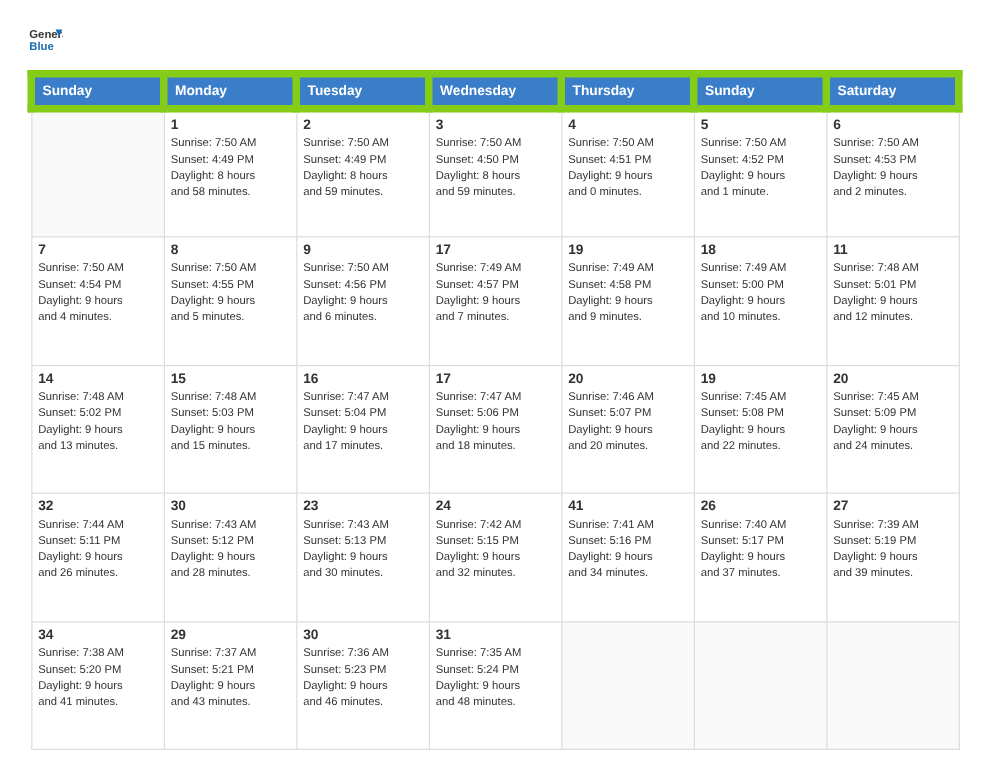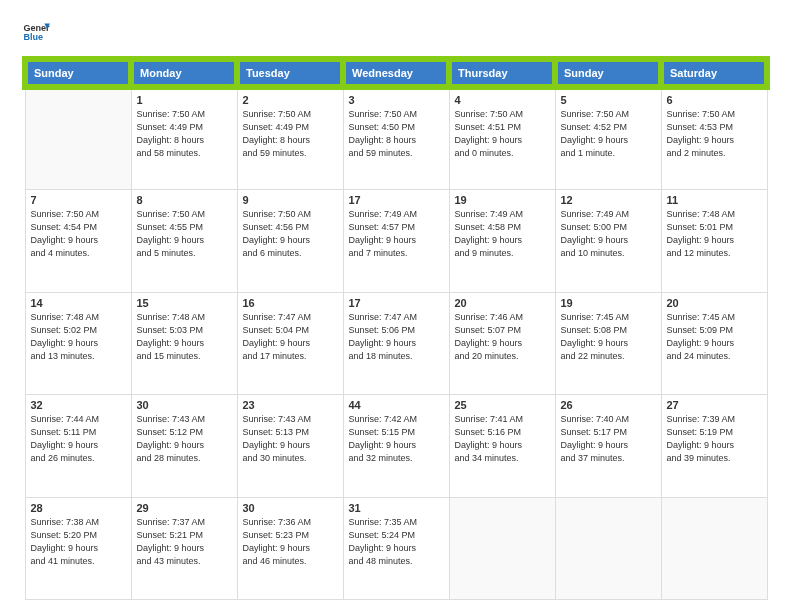--- a/index.html
+++ b/index.html
@@ -164,7 +164,7 @@
             <div class="day-info">Sunrise: 7:49 AM<br>Sunset: 4:58 PM<br>Daylight: 9 hours<br>and 9 minutes.</div>
           </td>
           <td>
-            <span class="day-number">12</span>
+            <span class="day-number">18</span>
             <div class="day-info">Sunrise: 7:49 AM<br>Sunset: 5:00 PM<br>Daylight: 9 hours<br>and 10 minutes.</div>
           </td>
           <td>

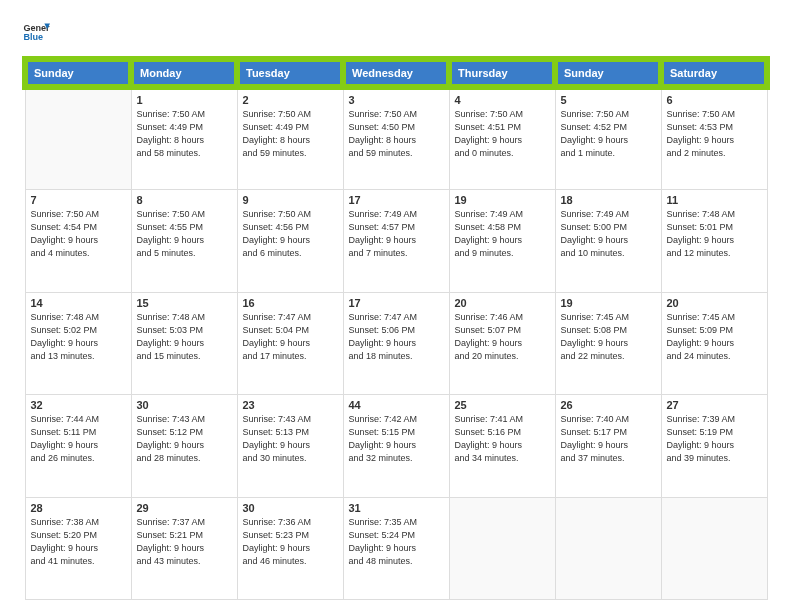--- a/index.html
+++ b/index.html
@@ -216,7 +216,7 @@
             <div class="day-info">Sunrise: 7:43 AM<br>Sunset: 5:13 PM<br>Daylight: 9 hours<br>and 30 minutes.</div>
           </td>
           <td>
-            <span class="day-number">44</span>
+            <span class="day-number">24</span>
             <div class="day-info">Sunrise: 7:42 AM<br>Sunset: 5:15 PM<br>Daylight: 9 hours<br>and 32 minutes.</div>
           </td>
           <td>

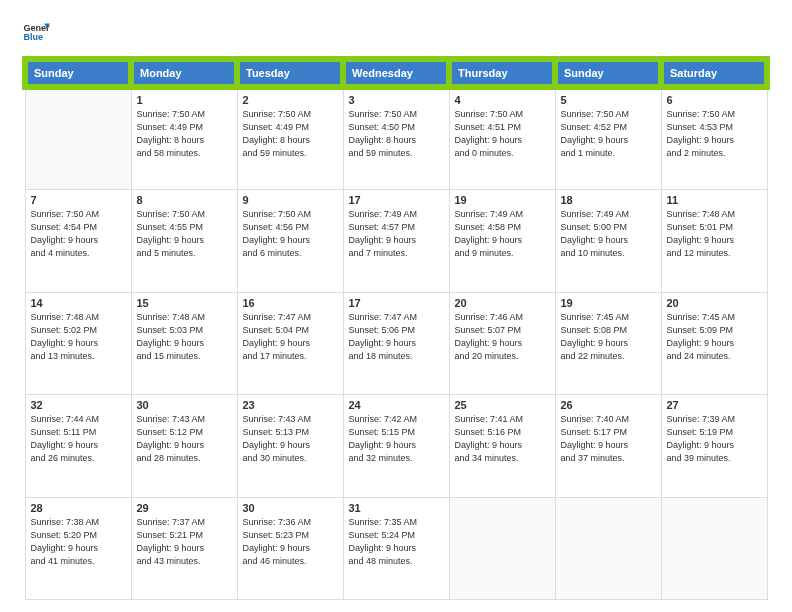--- a/index.html
+++ b/index.html
@@ -220,7 +220,7 @@
             <div class="day-info">Sunrise: 7:42 AM<br>Sunset: 5:15 PM<br>Daylight: 9 hours<br>and 32 minutes.</div>
           </td>
           <td>
-            <span class="day-number">25</span>
+            <span class="day-number">41</span>
             <div class="day-info">Sunrise: 7:41 AM<br>Sunset: 5:16 PM<br>Daylight: 9 hours<br>and 34 minutes.</div>
           </td>
           <td>

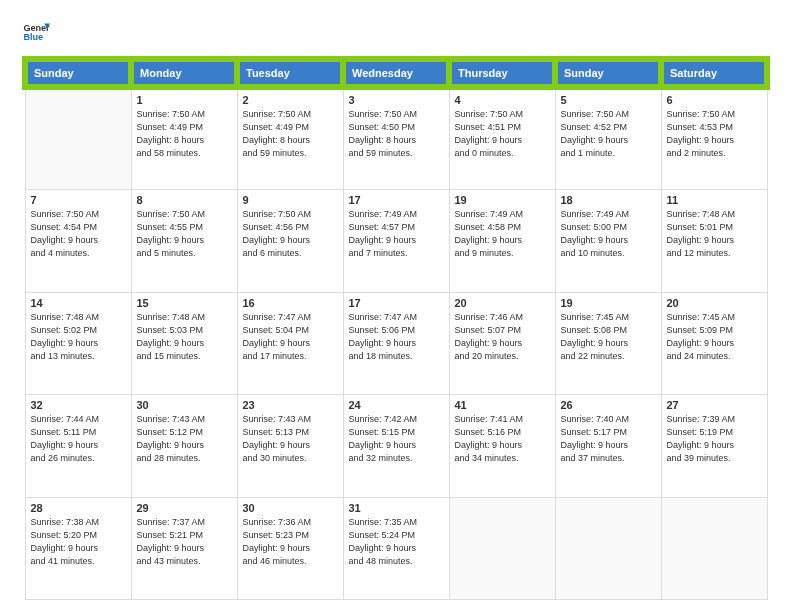--- a/index.html
+++ b/index.html
@@ -234,7 +234,7 @@
         </tr>
         <tr>
           <td>
-            <span class="day-number">28</span>
+            <span class="day-number">34</span>
             <div class="day-info">Sunrise: 7:38 AM<br>Sunset: 5:20 PM<br>Daylight: 9 hours<br>and 41 minutes.</div>
           </td>
           <td>

